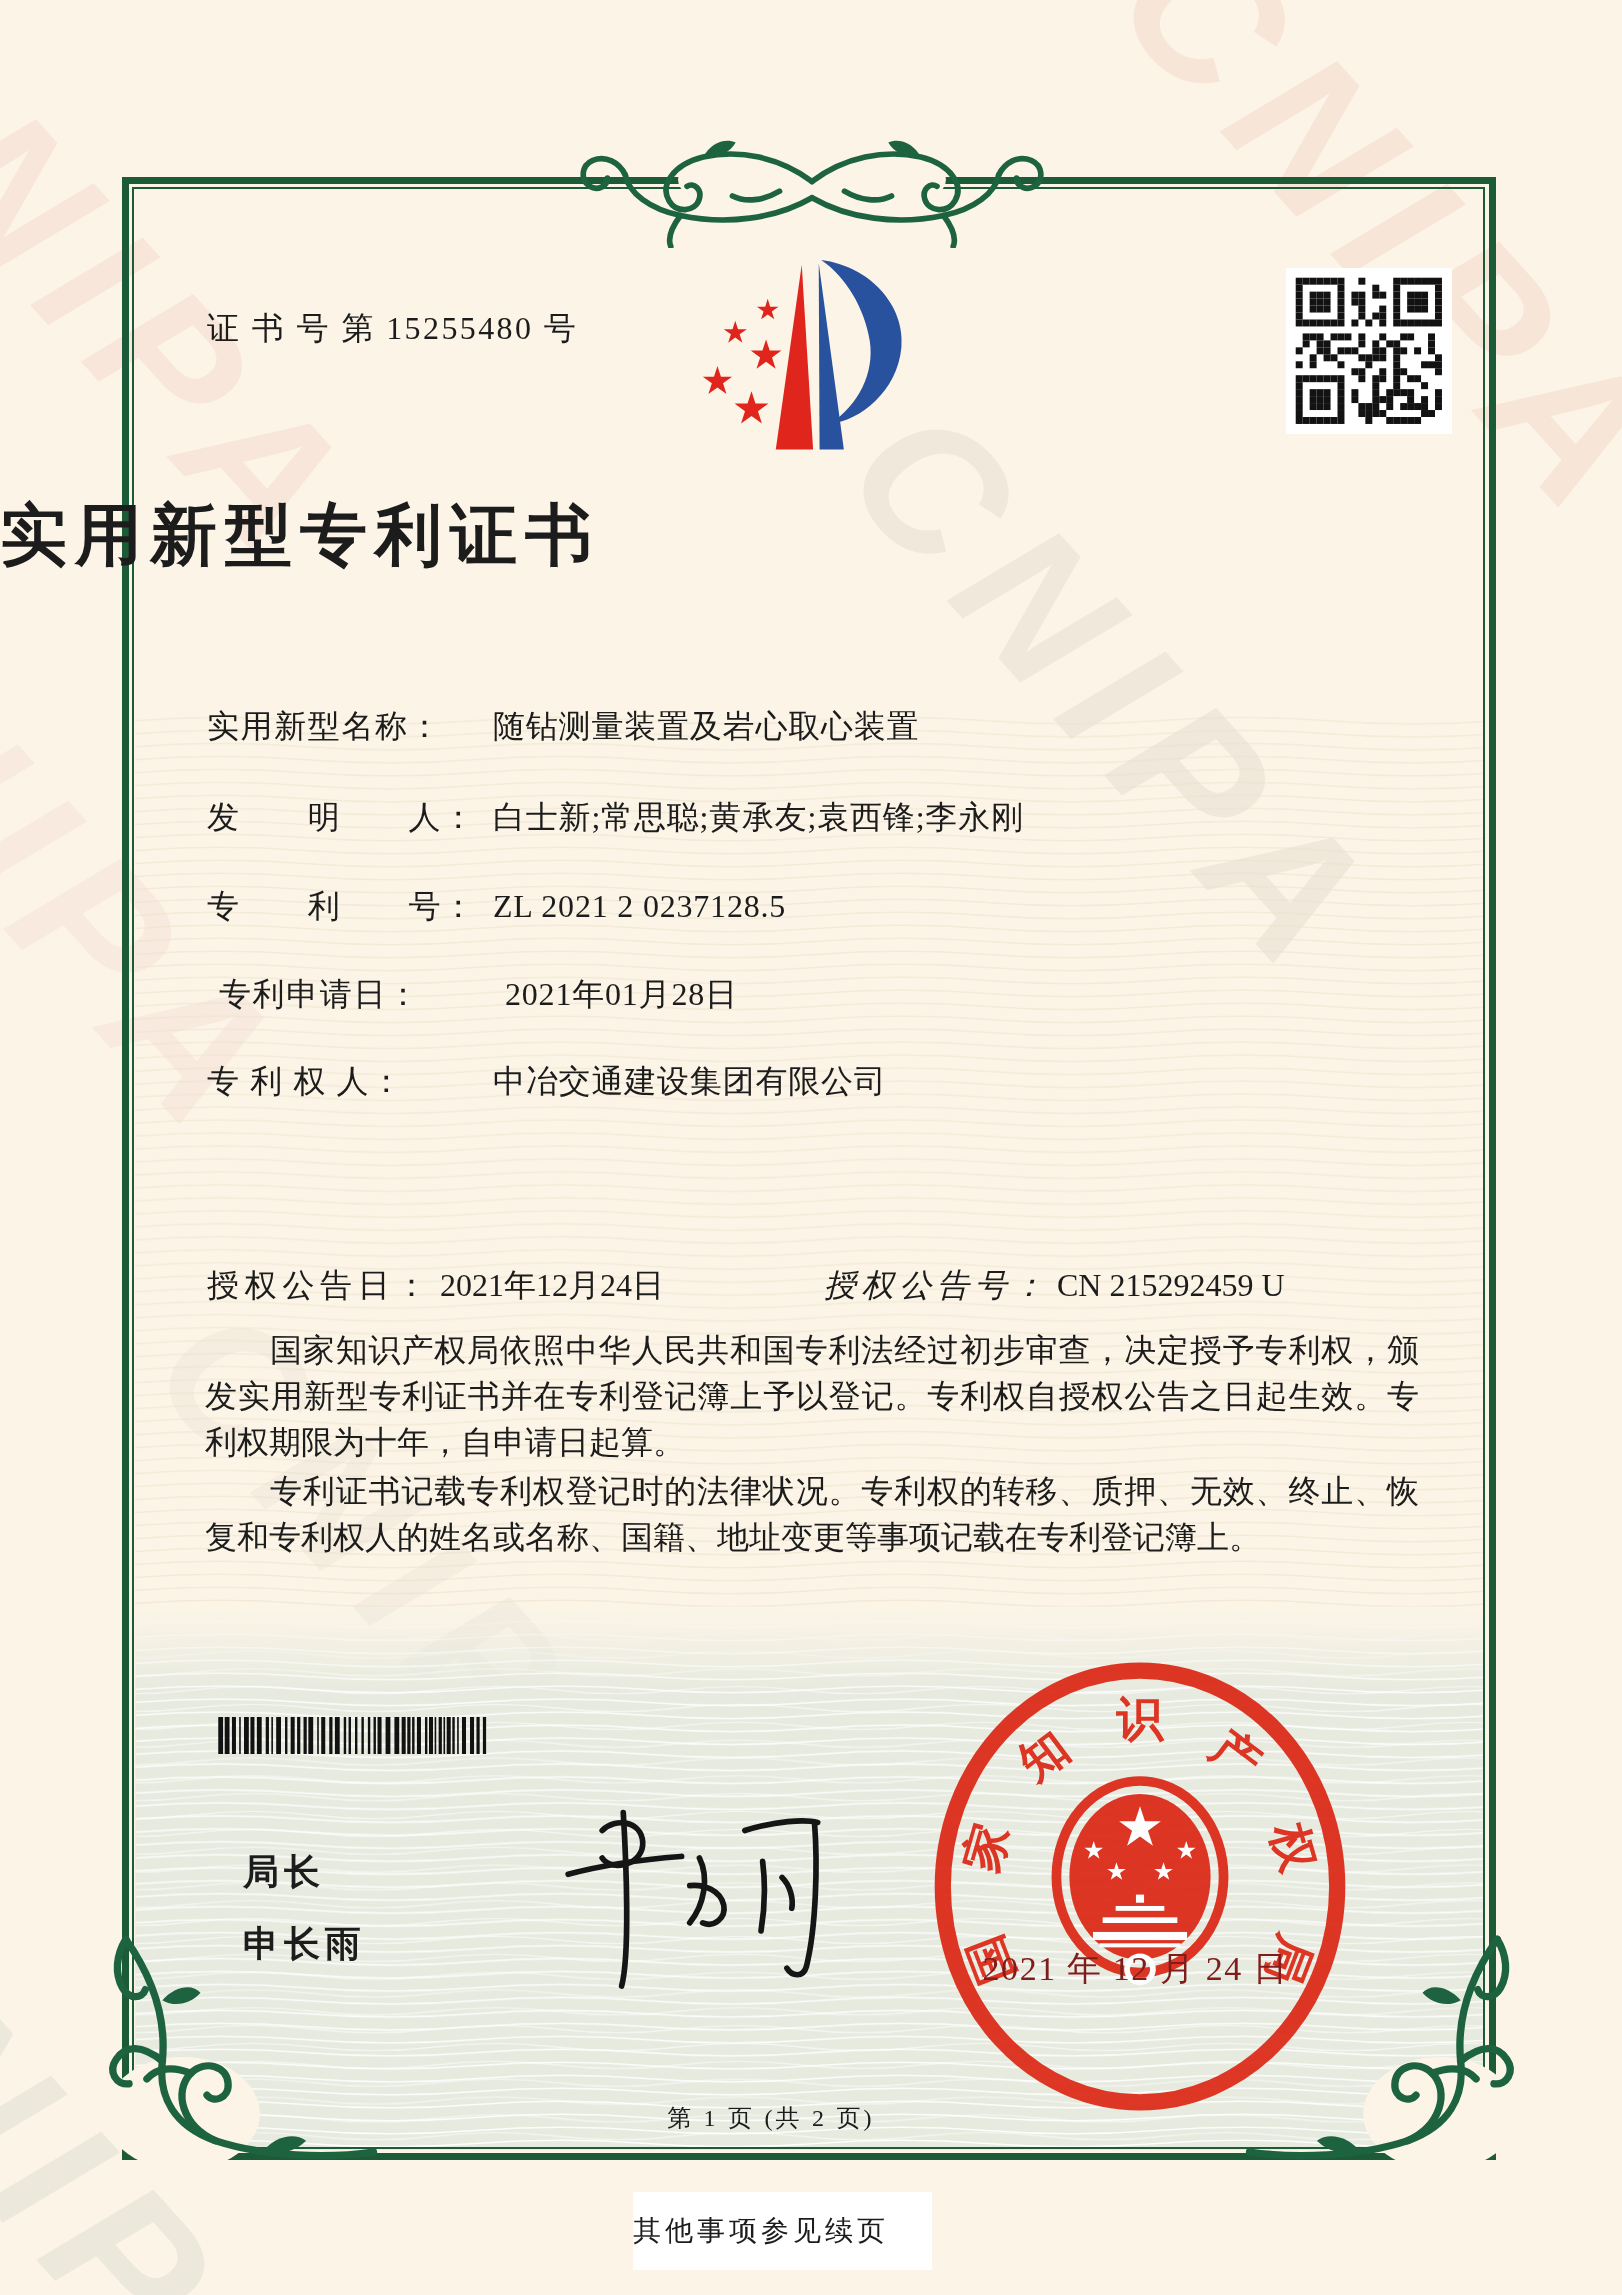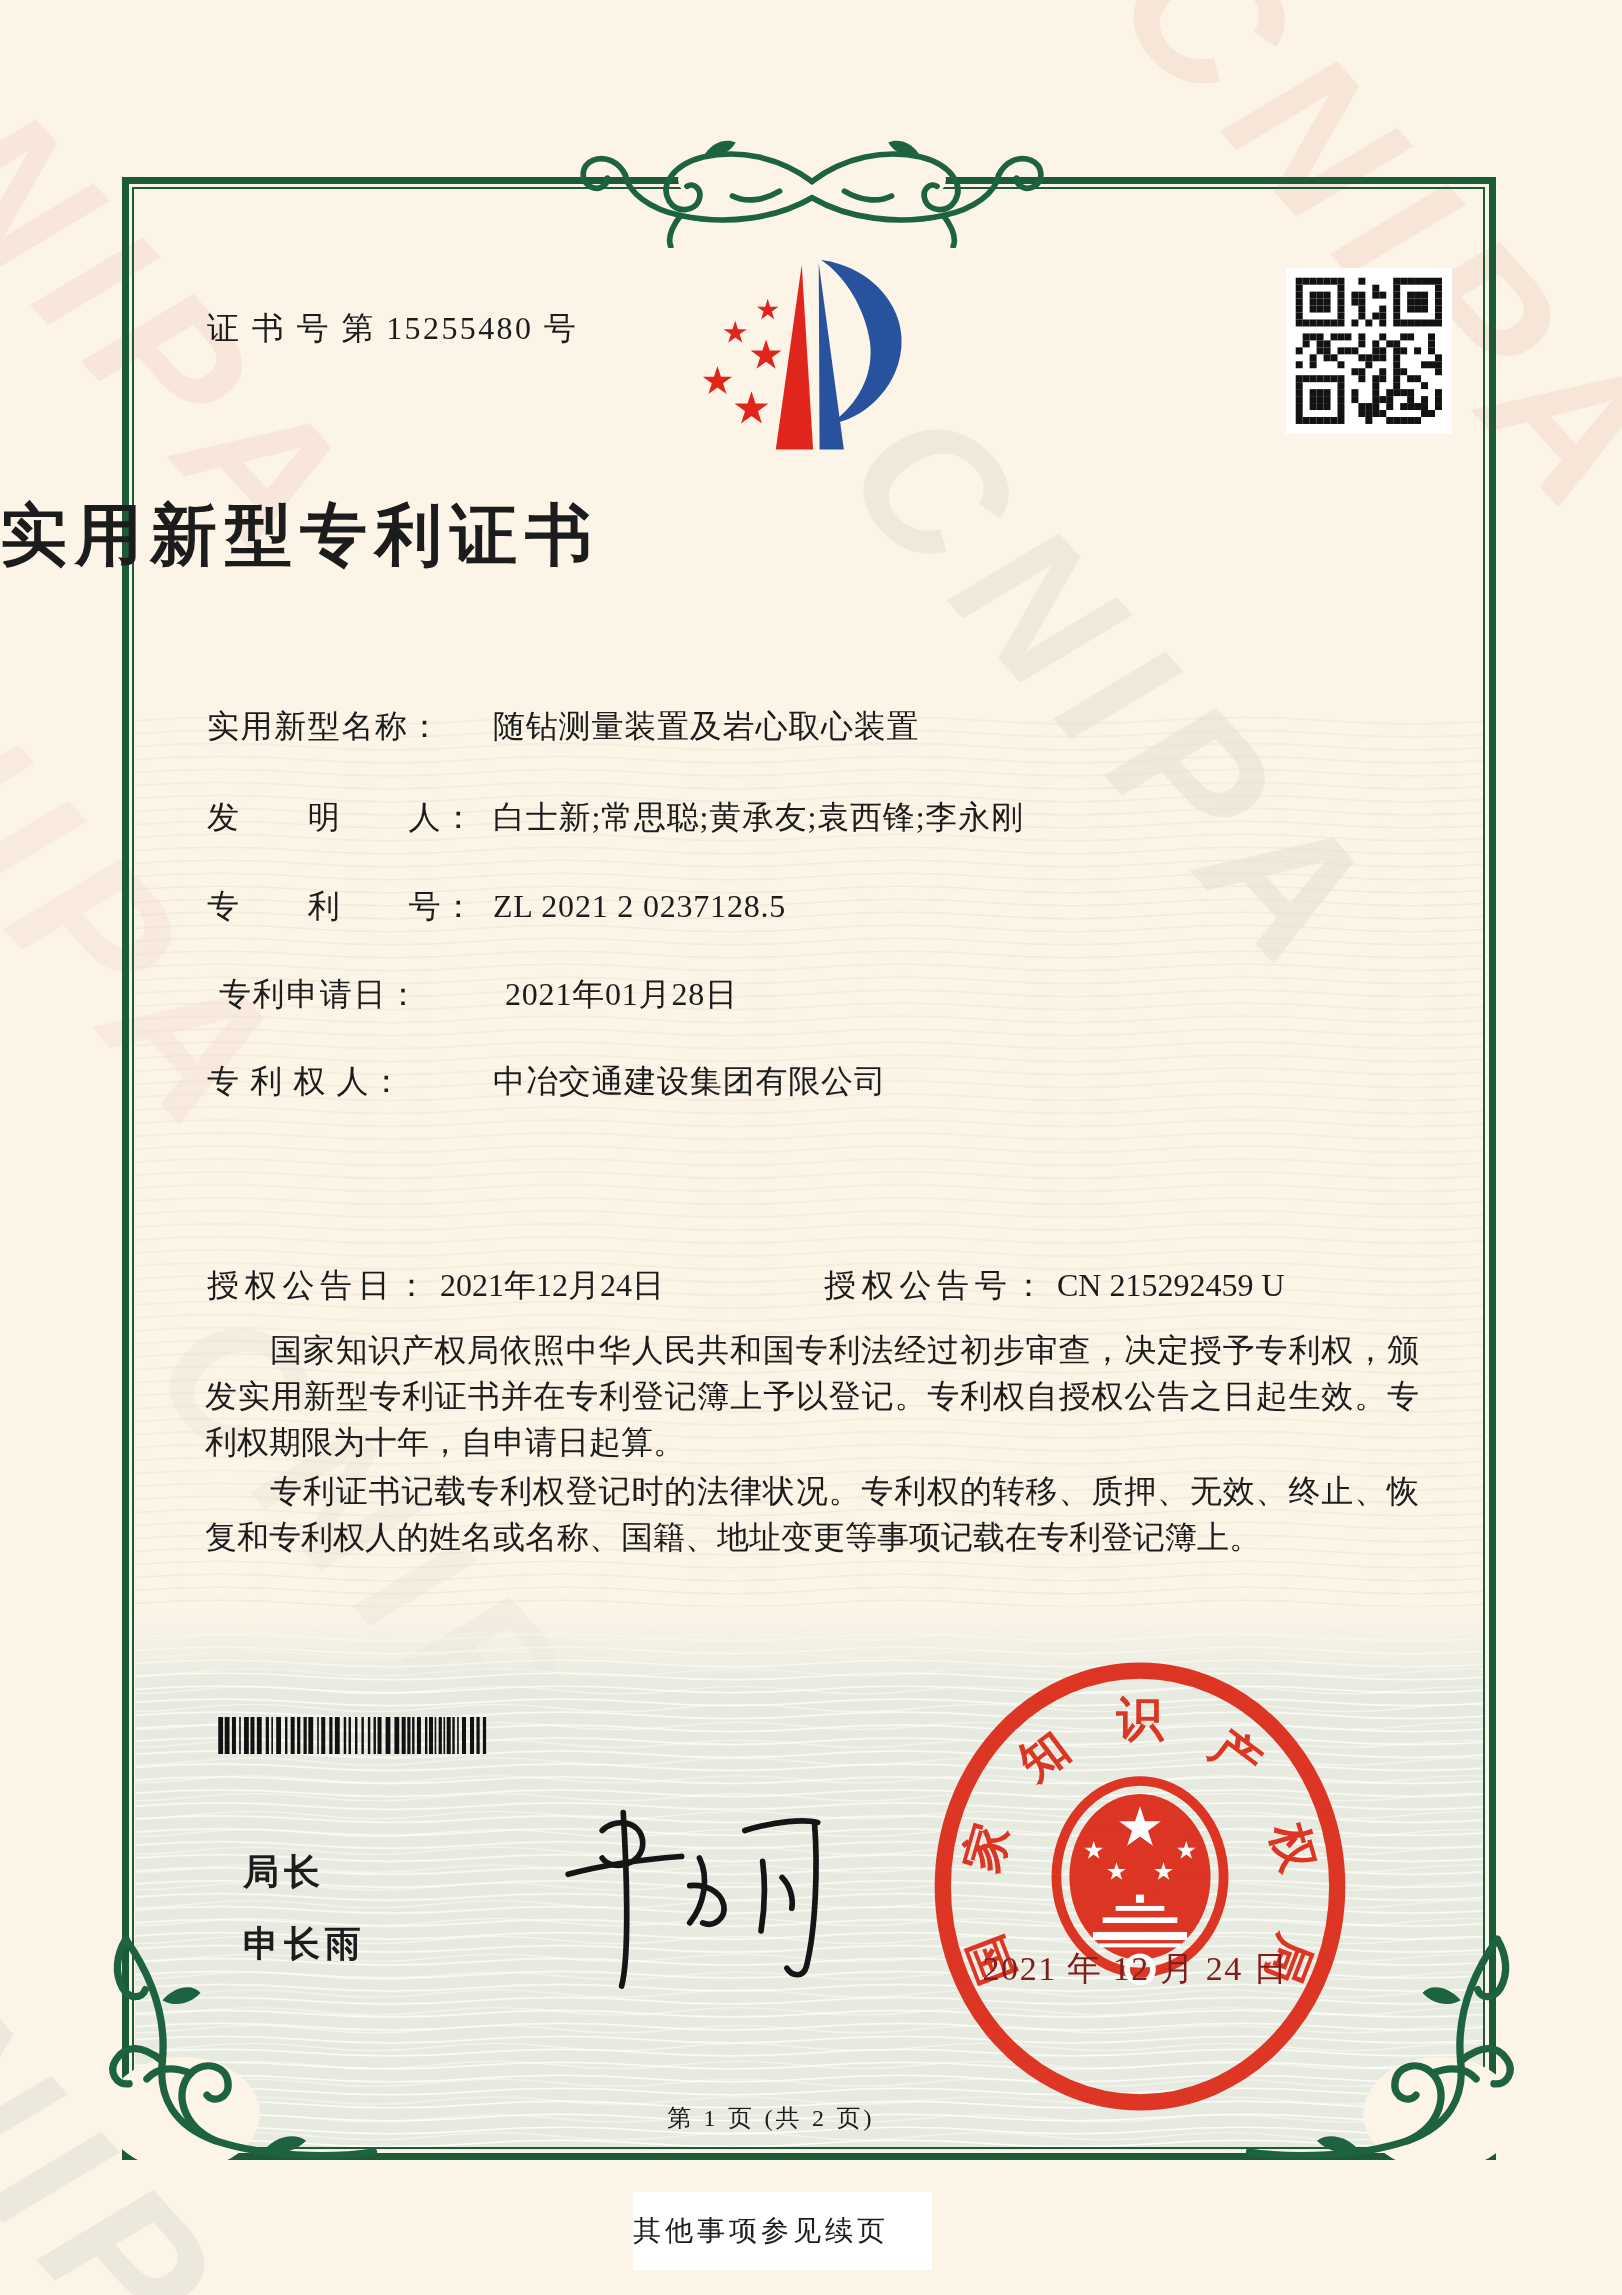--- a/index.html
+++ b/index.html
@@ -26,7 +26,7 @@
   #grant-left{position:absolute;left:207px;display:flex;}
   #grant-left .lblG{width:233px;letter-spacing:5.7px;flex:none;}
   #grant-right{position:absolute;left:824px;display:flex;}
-  #grant-right .lblG{width:233px;letter-spacing:5.7px;flex:none;}
+  #grant-right .lblG{width:233px;letter-spacing:5.7px;flex:none;font-style:italic;}
   
   #paras{left:205px;top:1327px;width:1214px;}
   #paras p{margin:0 0 3.2px 0;font-size:32px;line-height:46px;text-indent:65px;text-align:justify;}

